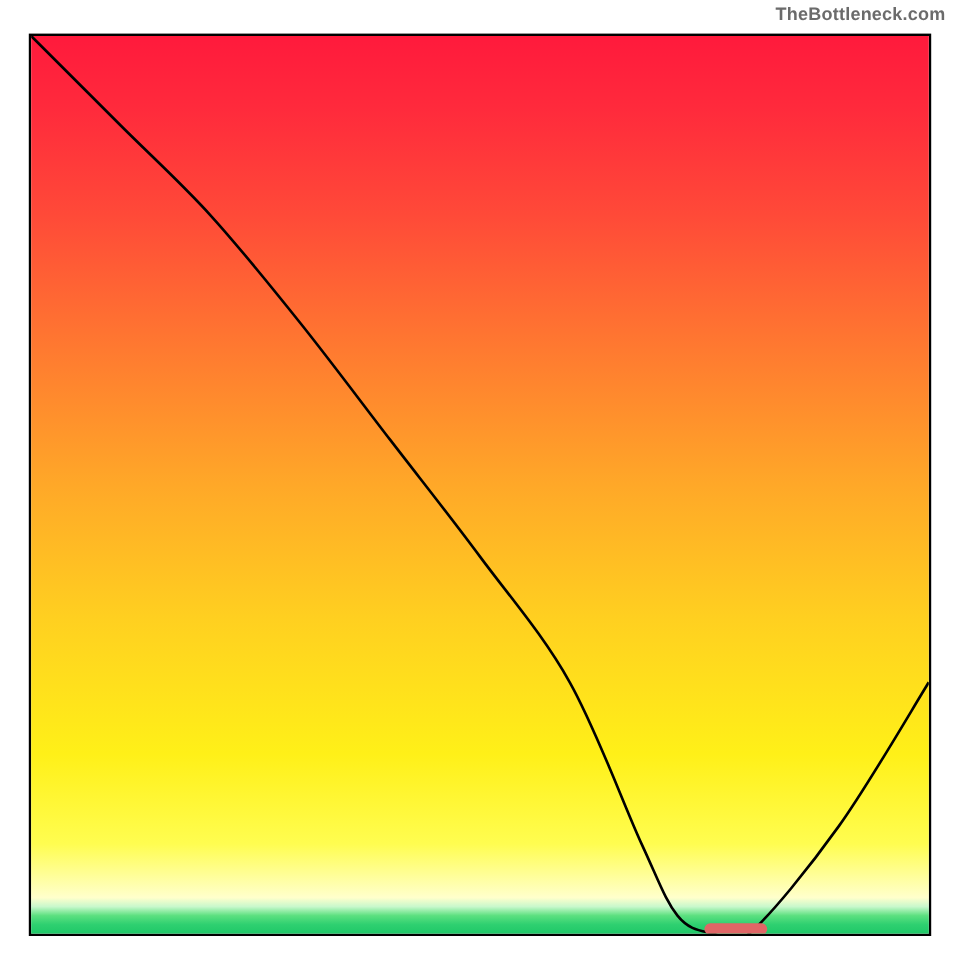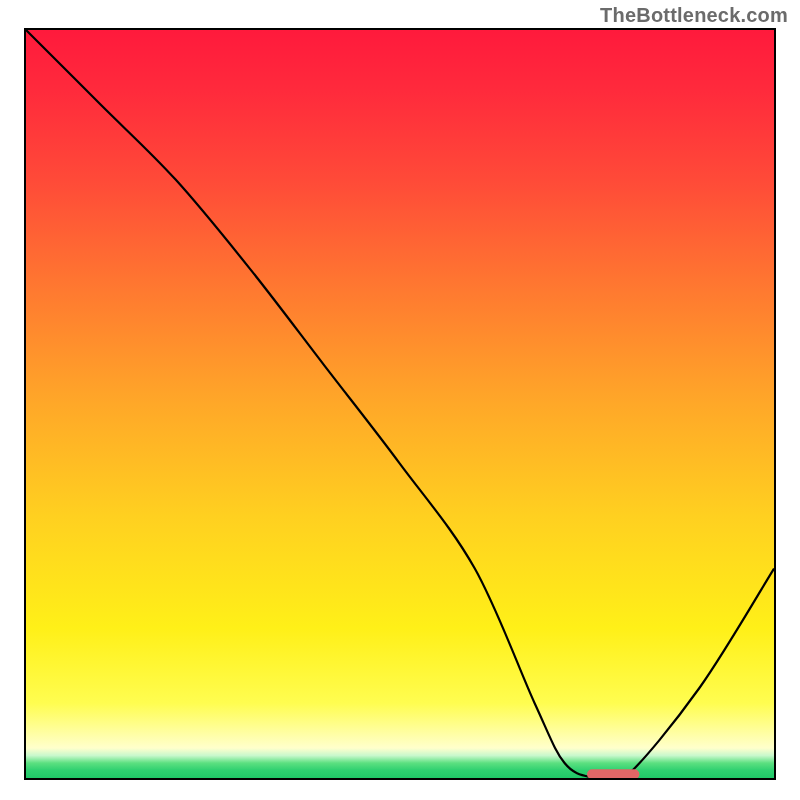--- a/index.html
+++ b/index.html
@@ -20,7 +20,7 @@
     position: absolute;
     top: 4px;
     right: 12px;
-    font-size: 20px;
+    font-size: 15px;
     font-weight: 600;
     color: #6b6b6b;
     letter-spacing: 0.2px;

